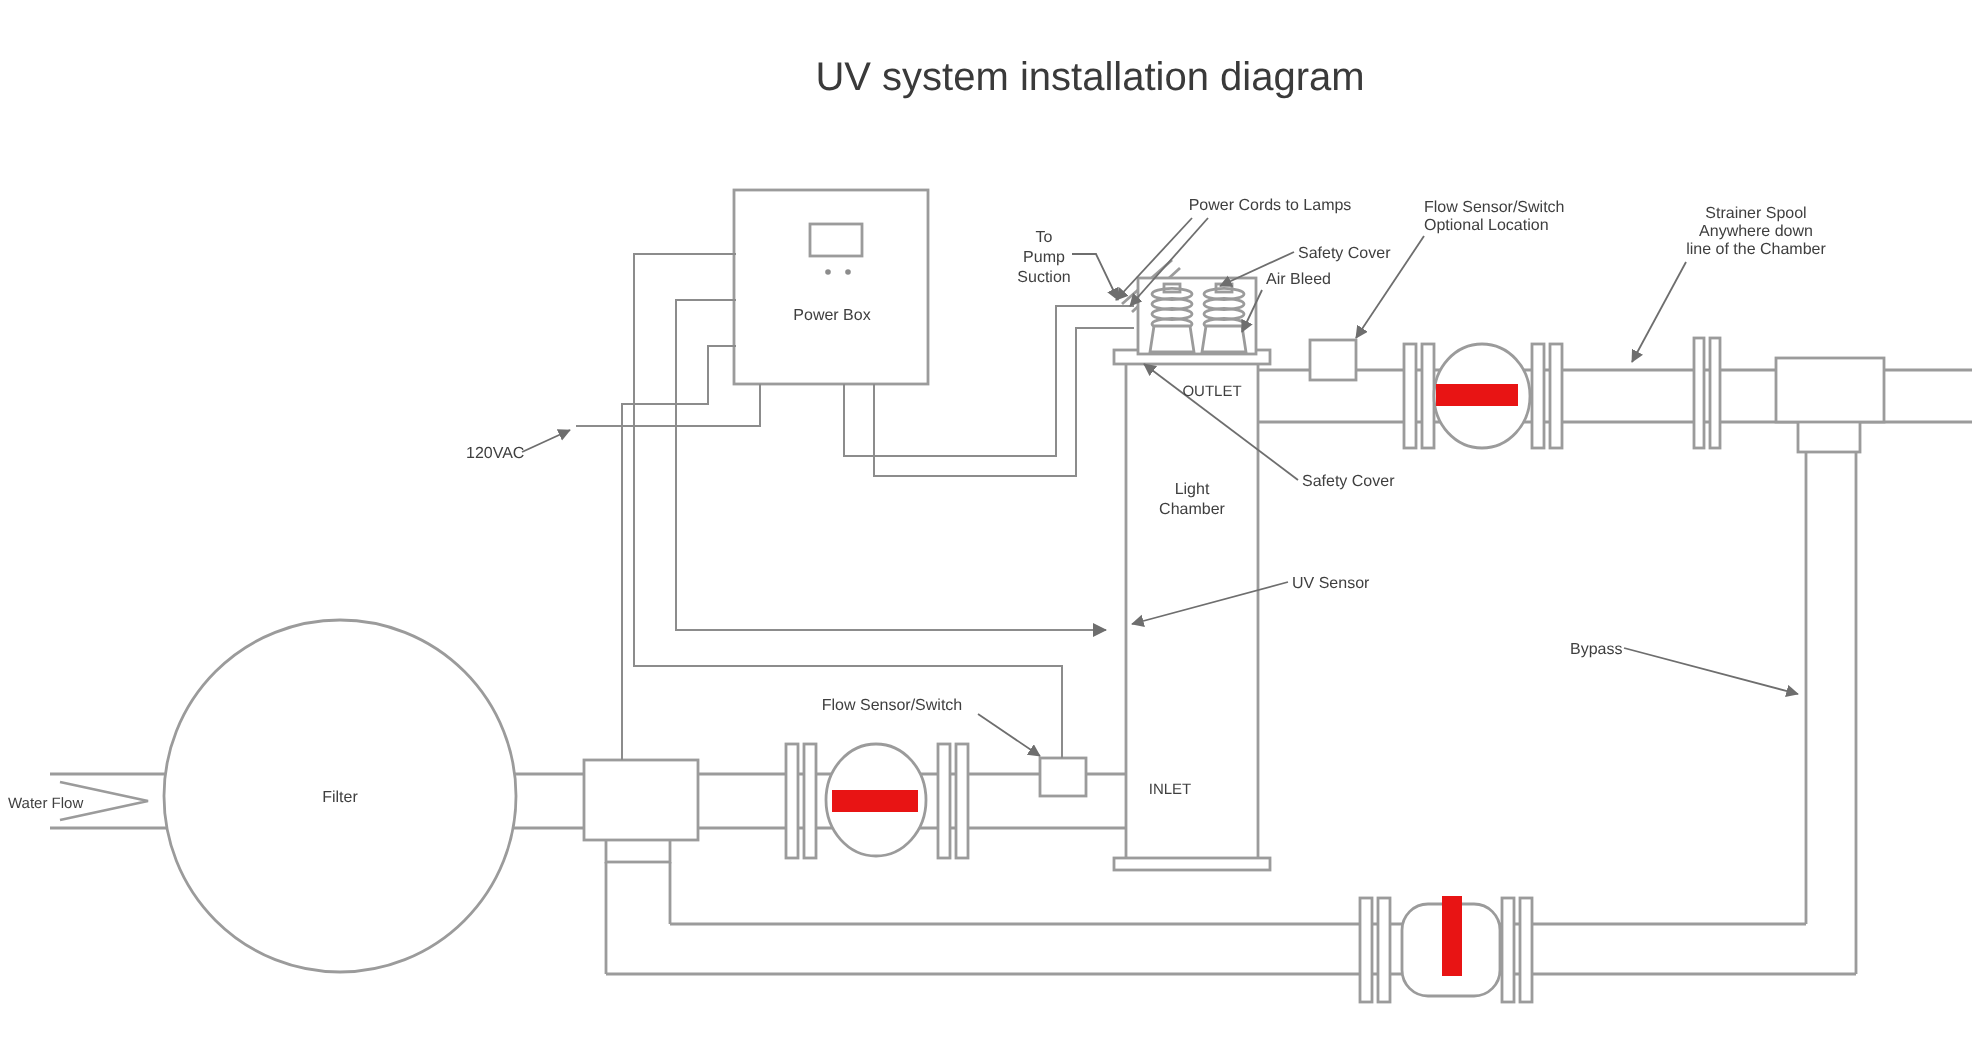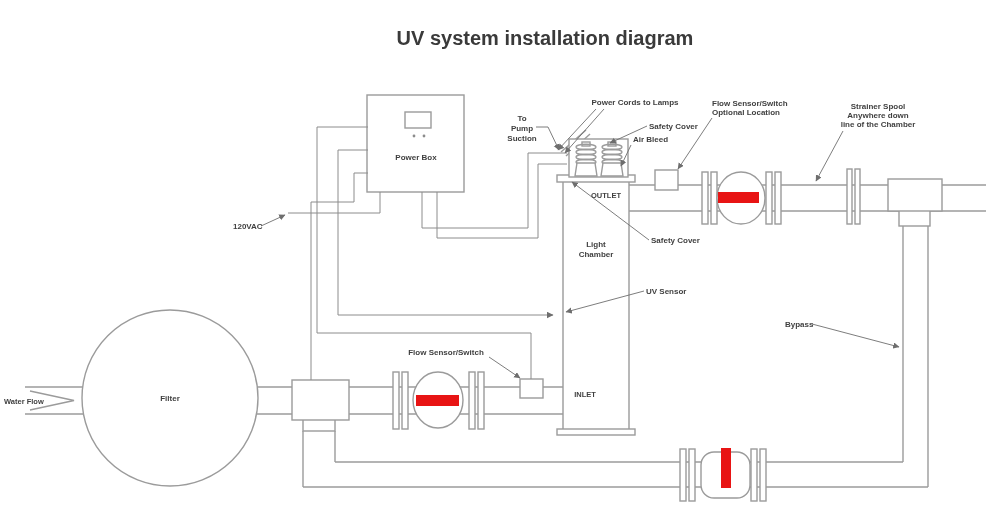--- a/index.html
+++ b/index.html
@@ -4,7 +4,7 @@
 <style>
   html,body{margin:0;padding:0;background:#fff;}
   .canvas{position:relative;width:991px;height:525px;background:var(--bg,#fff);overflow:hidden;
-          font-family:"Liberation Sans",sans-serif;font-weight:bold;}
+          font-family:"Liberation Sans",sans-serif;}
   svg{display:block}
   .pipe{stroke:var(--line,#9b9b9b);stroke-width:1.4;fill:none;}
   .part{stroke:var(--line,#9b9b9b);stroke-width:1.4;fill:#fff;}

